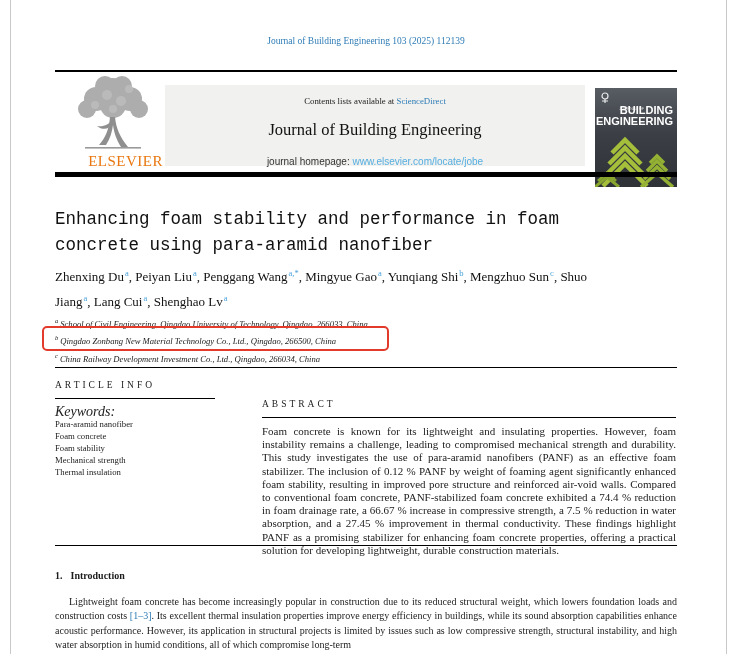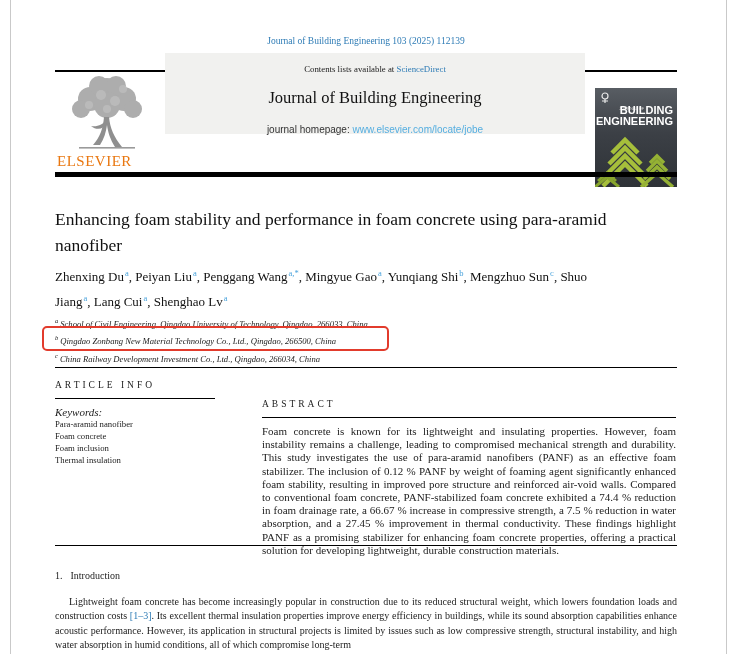--- a/index.html
+++ b/index.html
@@ -24,7 +24,7 @@
   .elsevier-word{font-size:15px;letter-spacing:.5px;color:#e97710;font-family:"Liberation Serif",serif;
                  margin-top:-2px;}
 
-  .header-box{position:absolute;top:53px;left:165px;width:420px;height:81px;background:#f1f1ef;
+  .header-box{position:absolute;top:85px;left:165px;width:420px;height:81px;background:#f1f1ef;
               text-align:center;}
   .contents-line{font-size:8.8px;margin-top:11px;color:#1c1c1c;}
   .journal-title{font-size:16.5px;margin-top:14px;color:#111;}

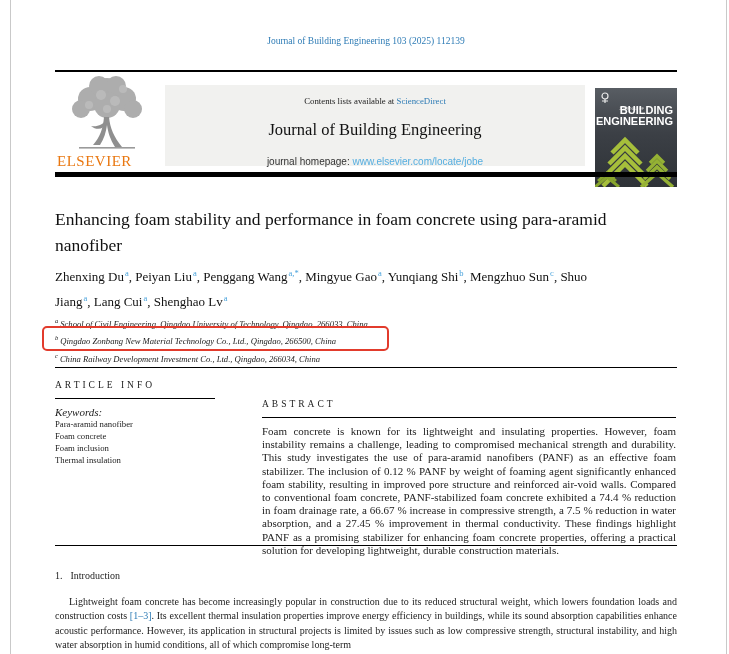--- a/index.html
+++ b/index.html
@@ -20,7 +20,7 @@
   .rule-top{position:absolute;top:70px;left:55px;width:622px;height:1.5px;background:#000;}
   .black-bar{position:absolute;top:172px;left:55px;width:622px;height:5px;background:#000;}
 
-  .elsevier-logo{position:absolute;top:73px;left:57px;width:106px;height:97px;text-align:left;}
+  .elsevier-logo{position:absolute;top:73px;left:57px;width:106px;height:97px;text-align:right;}
   .elsevier-word{font-size:15px;letter-spacing:.5px;color:#e97710;font-family:"Liberation Serif",serif;
                  margin-top:-2px;}
 

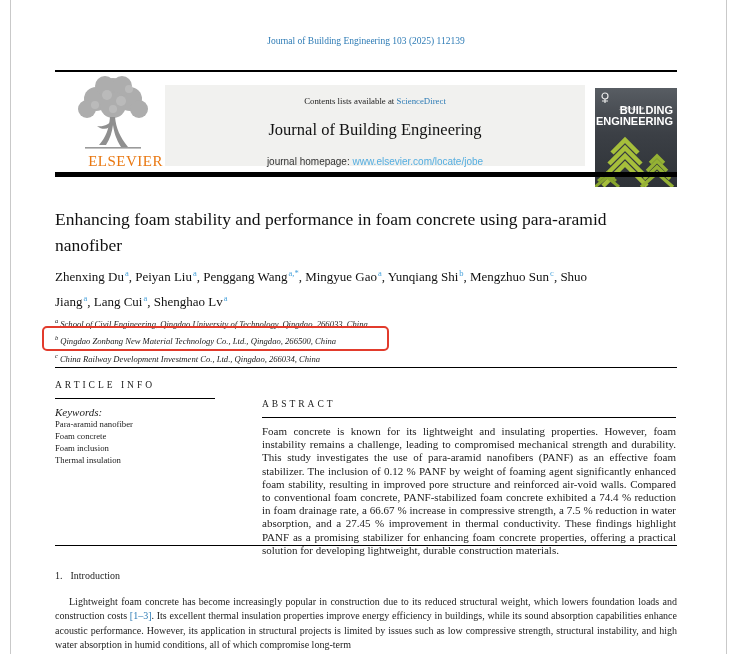--- a/index.html
+++ b/index.html
@@ -147,7 +147,7 @@
 
 <div class="black-bar"></div>
 
-<h1 class="article-title" style="font-weight:normal;margin:0;">Enhancing foam stability and performance in foam concrete using para-aramid nanofiber</h1>
+<h1 class="article-title" style="font-weight:normal;margin:0;font-family:Liberation Mono, monospace;">Enhancing foam stability and performance in foam concrete using para-aramid nanofiber</h1>
 
 <div class="authors"><span><span>Zhenxing Du</span><sup>a</sup>, </span><span><span>Peiyan Liu</span><sup>a</sup>, </span><span><span>Penggang Wang</span><sup>a,*</sup>, </span><span><span>Mingyue Gao</span><sup>a</sup>, </span><span><span>Yunqiang Shi</span><sup>b</sup>, </span><span><span>Mengzhuo Sun</span><sup>c</sup>, </span><span><span>Shuo Jiang</span><sup>a</sup>, </span><span><span>Lang Cui</span><sup>a</sup>, </span><span><span>Shenghao Lv</span><sup>a</sup></span></div>
 

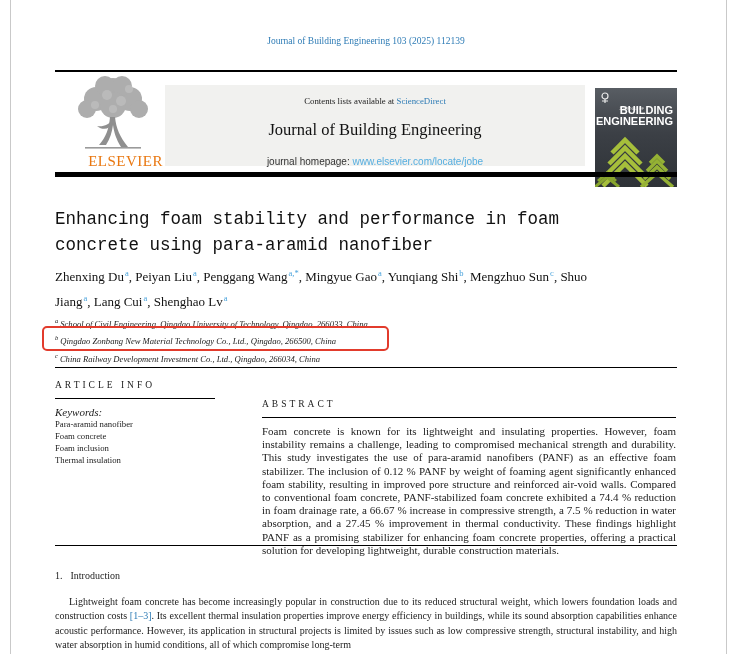--- a/index.html
+++ b/index.html
@@ -52,7 +52,7 @@
   .col-heading{font-size:9.5px;letter-spacing:3px;color:#1c1c1c;}
   .heading-rule{height:1px;background:#000;margin-top:8px;}
   .info-col .heading-rule{width:160px;}
-  .keywords-label{font-style:italic;font-size:11px;margin-top:7px;line-height:12px;}
+  .keywords-label{font-style:italic;font-size:14px;margin-top:7px;line-height:12px;}
   .keyword-list div{font-size:8.7px;line-height:12px;}
   .abstract-text{margin-top:7px;font-size:11px;line-height:13.2px;text-align:justify;color:#1c1c1c;}
 

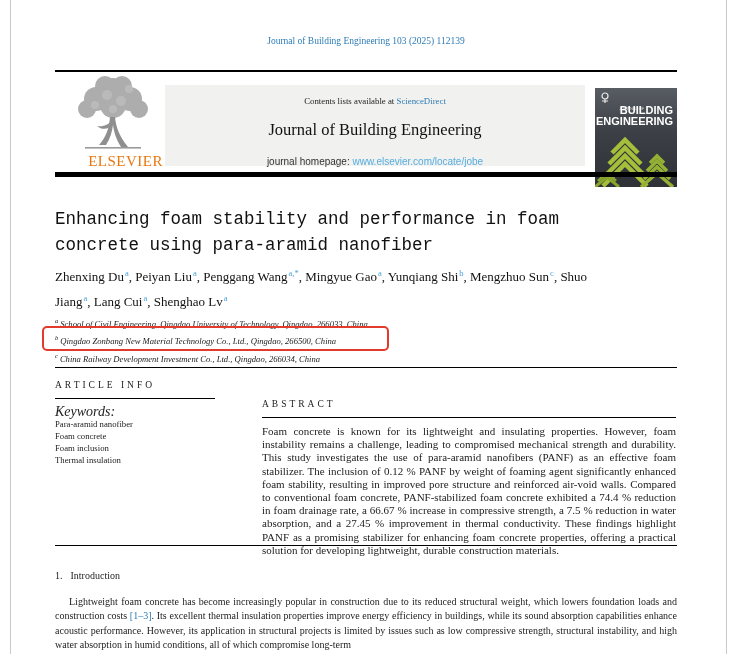--- a/index.html
+++ b/index.html
@@ -167,7 +167,7 @@
   <div class="keyword-list">
       <div>Para-aramid nanofiber</div>
       <div>Foam concrete</div>
-      <div>Foam inclusion</div>
+      <div>Foam stability</div>
       <div>Thermal insulation</div>
     </div>
 </div>

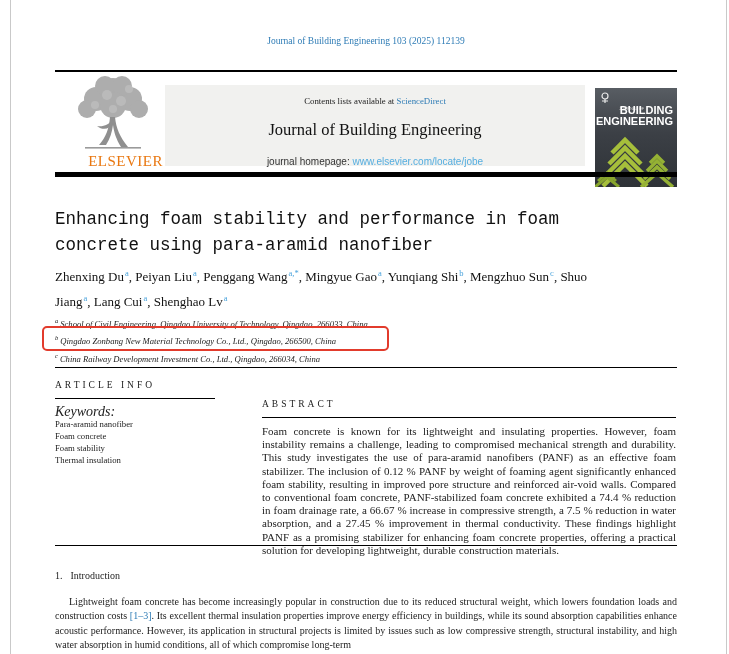--- a/index.html
+++ b/index.html
@@ -168,6 +168,7 @@
       <div>Para-aramid nanofiber</div>
       <div>Foam concrete</div>
       <div>Foam stability</div>
+      <div>Mechanical strength</div>
       <div>Thermal insulation</div>
     </div>
 </div>

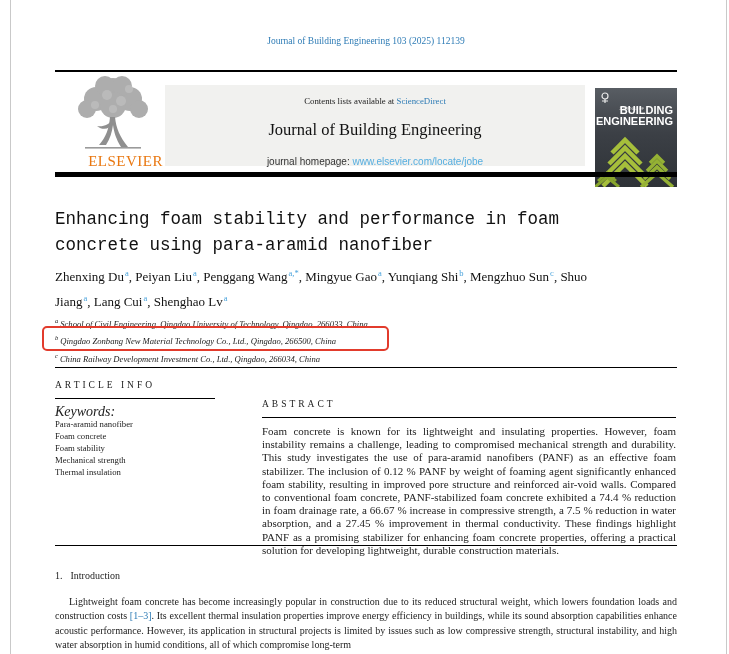--- a/index.html
+++ b/index.html
@@ -57,7 +57,7 @@
   .abstract-text{margin-top:7px;font-size:11px;line-height:13.2px;text-align:justify;color:#1c1c1c;}
 
   .section{position:absolute;top:570px;left:55px;width:622px;}
-  .section-heading{font-size:10px;font-weight:normal;margin:0 0 14px 0;}
+  .section-heading{font-size:10px;font-weight:bold;margin:0 0 14px 0;}
   .section-heading .num{margin-right:8px;}
   .body-para{font-size:10px;line-height:14.4px;text-align:justify;text-indent:14px;margin:0;}
 </style>

